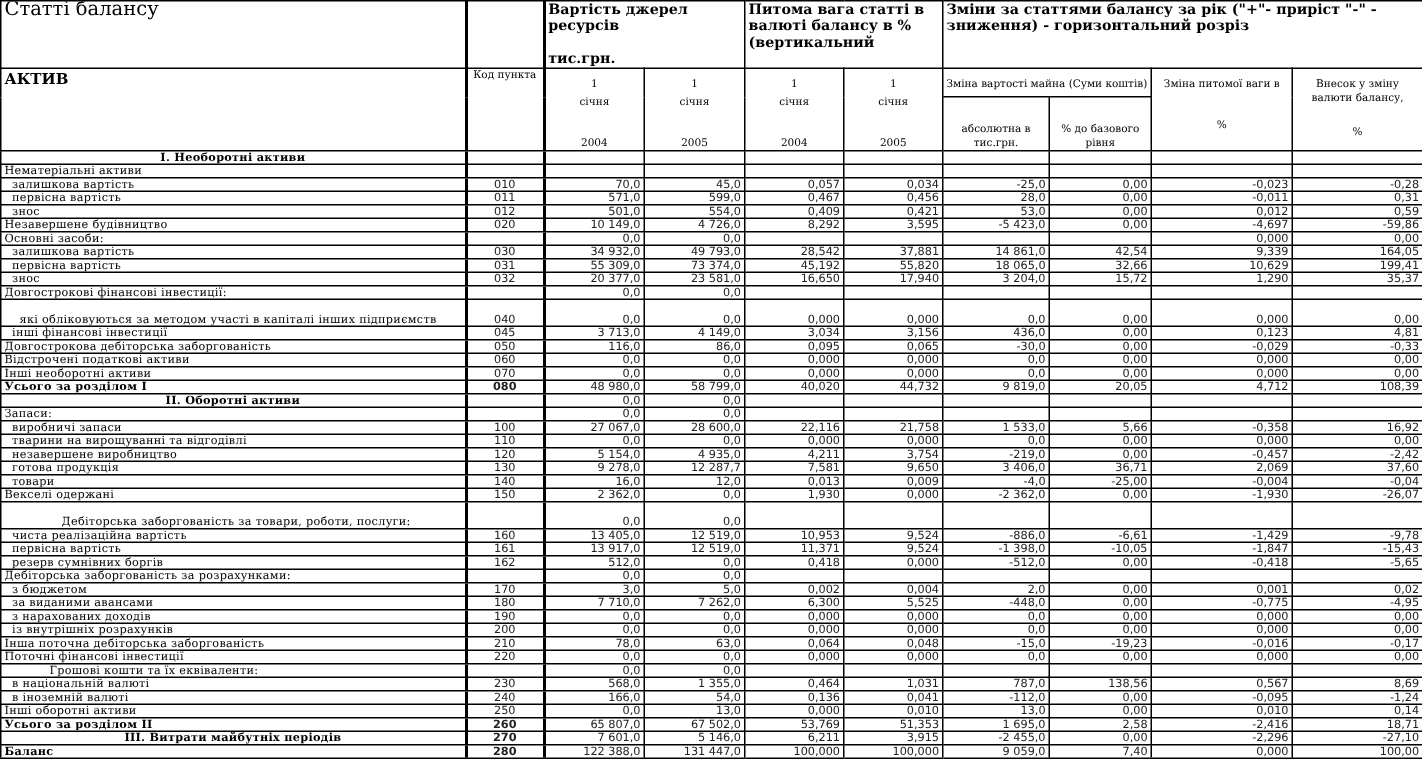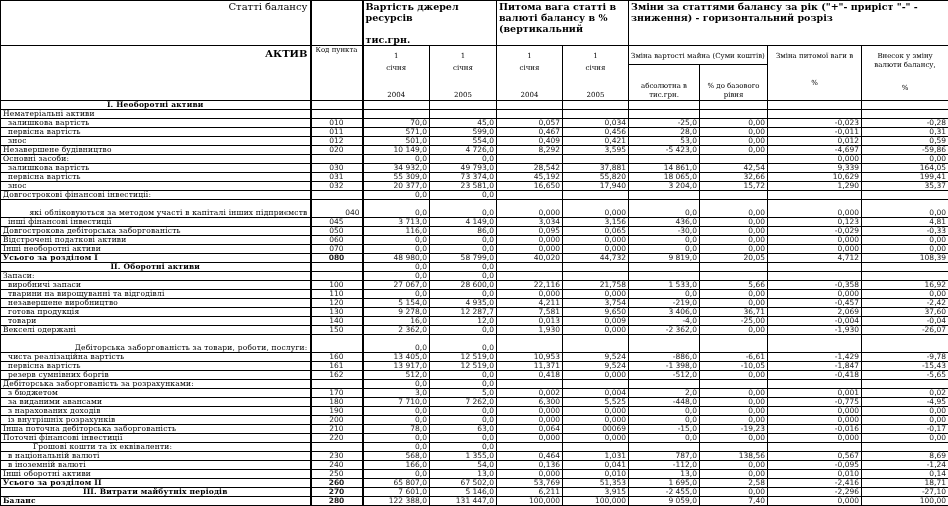--- a/index.html
+++ b/index.html
@@ -8,7 +8,7 @@
   td { padding:0 2px; border:1px solid #000; overflow:hidden; white-space:nowrap; font-size:8px; line-height:8px; height:8px; }
   .hdr td { vertical-align:top; }
   .title { font-size:9.5px; font-weight:bold; line-height:11px; }
-  .stitle { font-size:10px; line-height:12px; text-align:right; vertical-align:middle; }
+  .stitle { font-size:13px; line-height:12px; text-align:left; vertical-align:middle; }
   .aktiv { font-weight:bold; font-size:10px; text-align:right; }
   .sub { font-size:7px; line-height:9px; text-align:center; }
   .num { text-align:right; font-family:"DejaVu Sans","Liberation Sans",sans-serif; font-size:7.5px; color:#222; }

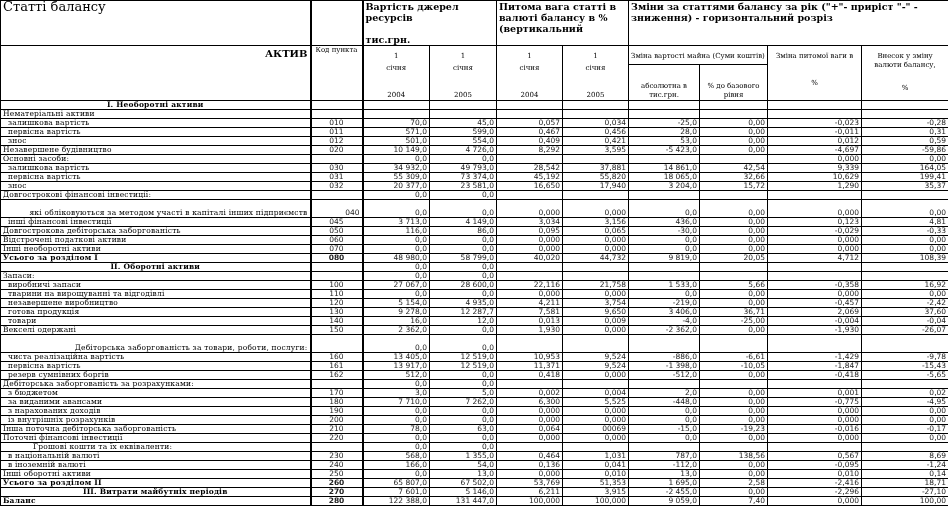--- a/index.html
+++ b/index.html
@@ -9,7 +9,7 @@
   .hdr td { vertical-align:top; }
   .title { font-size:9.5px; font-weight:bold; line-height:11px; }
   .stitle { font-size:13px; line-height:12px; text-align:left; vertical-align:middle; }
-  .aktiv { font-weight:bold; font-size:10px; text-align:right; }
+  .aktiv { font-weight:bold; font-size:10px; text-align:left; }
   .sub { font-size:7px; line-height:9px; text-align:center; }
   .num { text-align:right; font-family:"DejaVu Sans","Liberation Sans",sans-serif; font-size:7.5px; color:#222; }
   .code { text-align:center; font-family:"DejaVu Sans","Liberation Sans",sans-serif; font-size:7.5px; color:#222; }

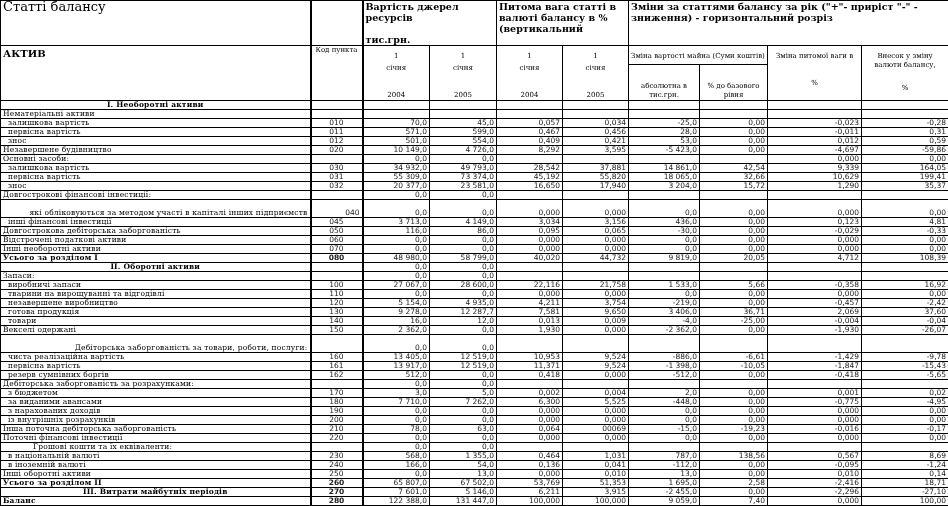--- a/index.html
+++ b/index.html
@@ -18,7 +18,7 @@
   .bold .lbl, .bold .code { font-weight:bold; }
   .sec .lbl { text-align:center; font-weight:bold; }
   .thick-l { border-left:2px solid #000; }
-  .tall td { height:17px; vertical-align:bottom;text-align:right; }
+  .tall td { height:17px; vertical-align:bottom; }
   .tallw .lbl { white-space:normal; line-height:9px;padding-left:40px; }
 </style>
 </head>

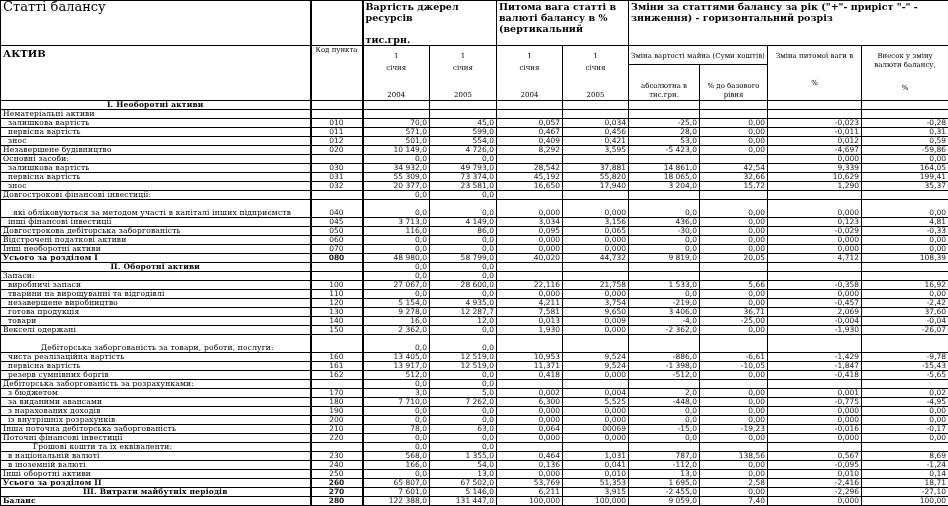--- a/index.html
+++ b/index.html
@@ -504,7 +504,7 @@
         <td class="num thick-l">78,0</td>
         <td class="num">63,0</td>
         <td class="num">0,064</td>
-        <td class="num">00069</td>
+        <td class="num">0,048</td>
         <td class="num">-15,0</td>
         <td class="num">-19,23</td>
         <td class="num">-0,016</td>

